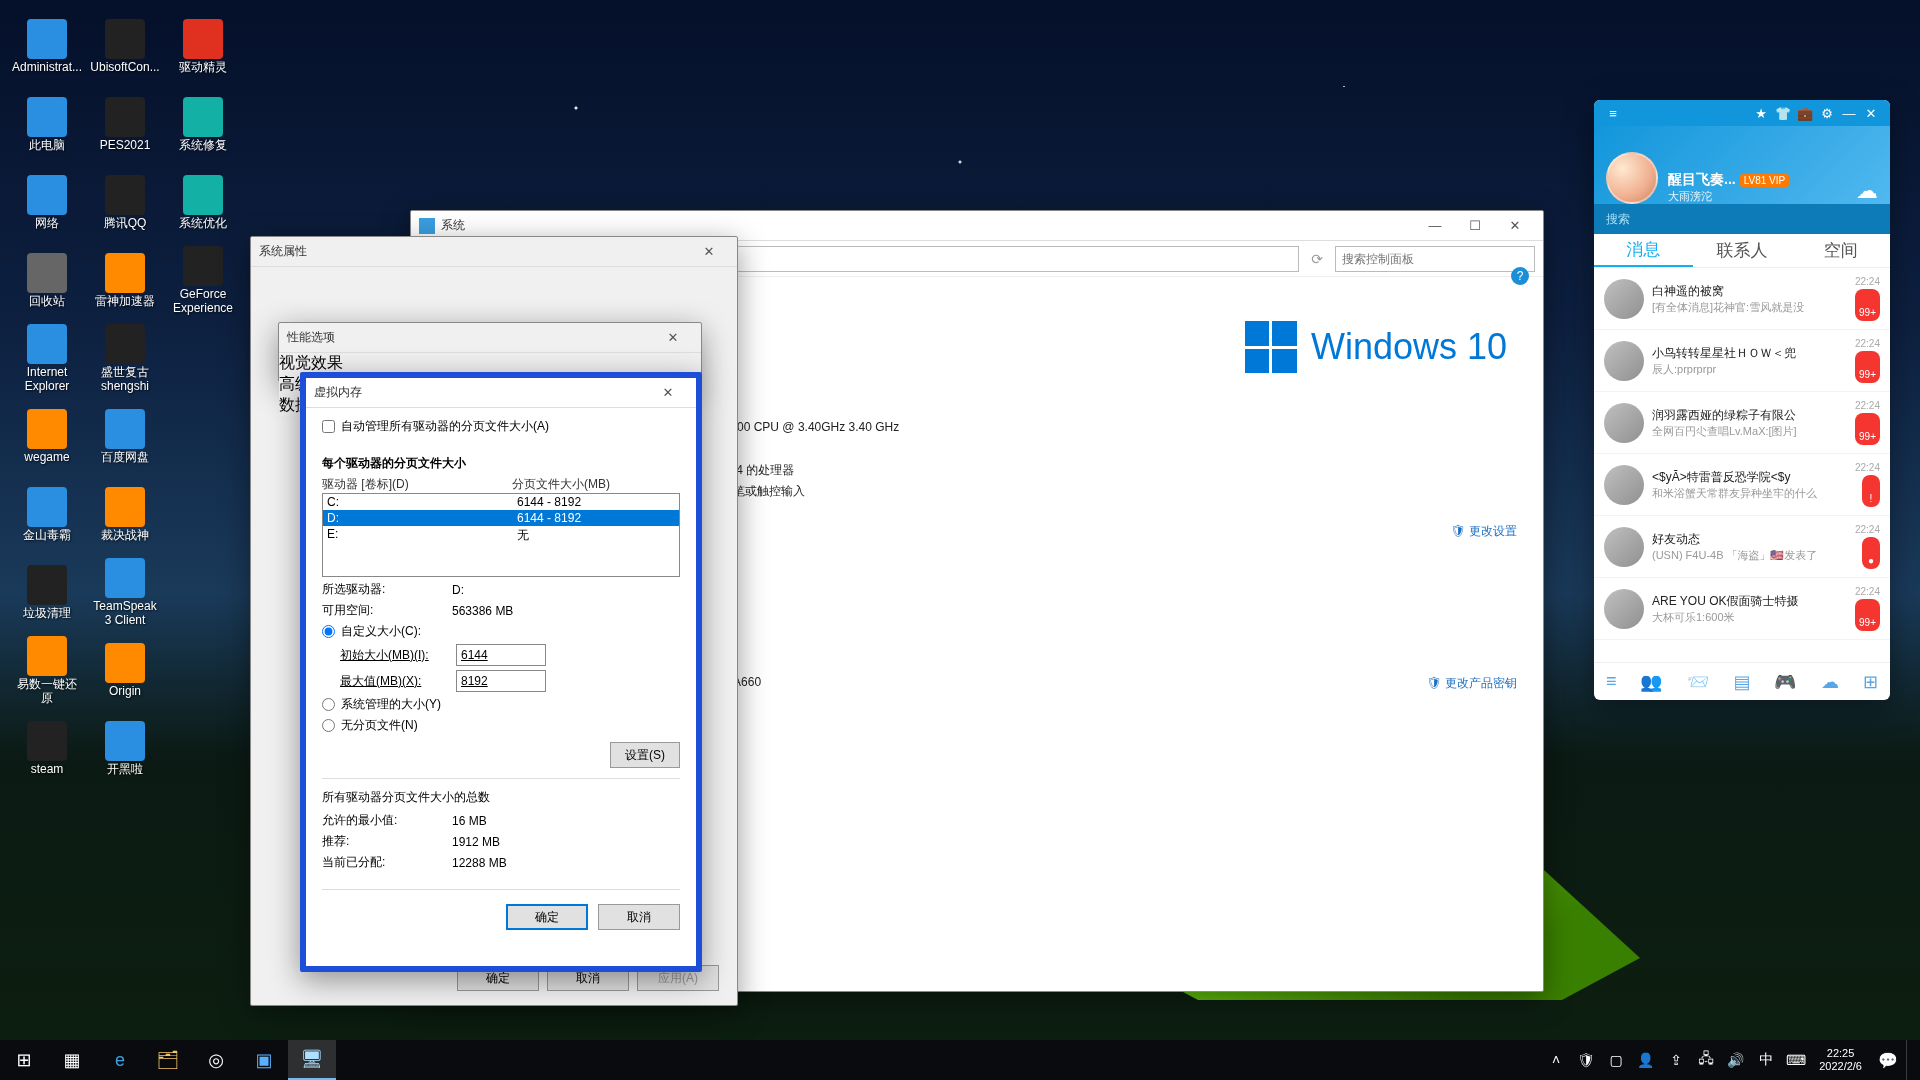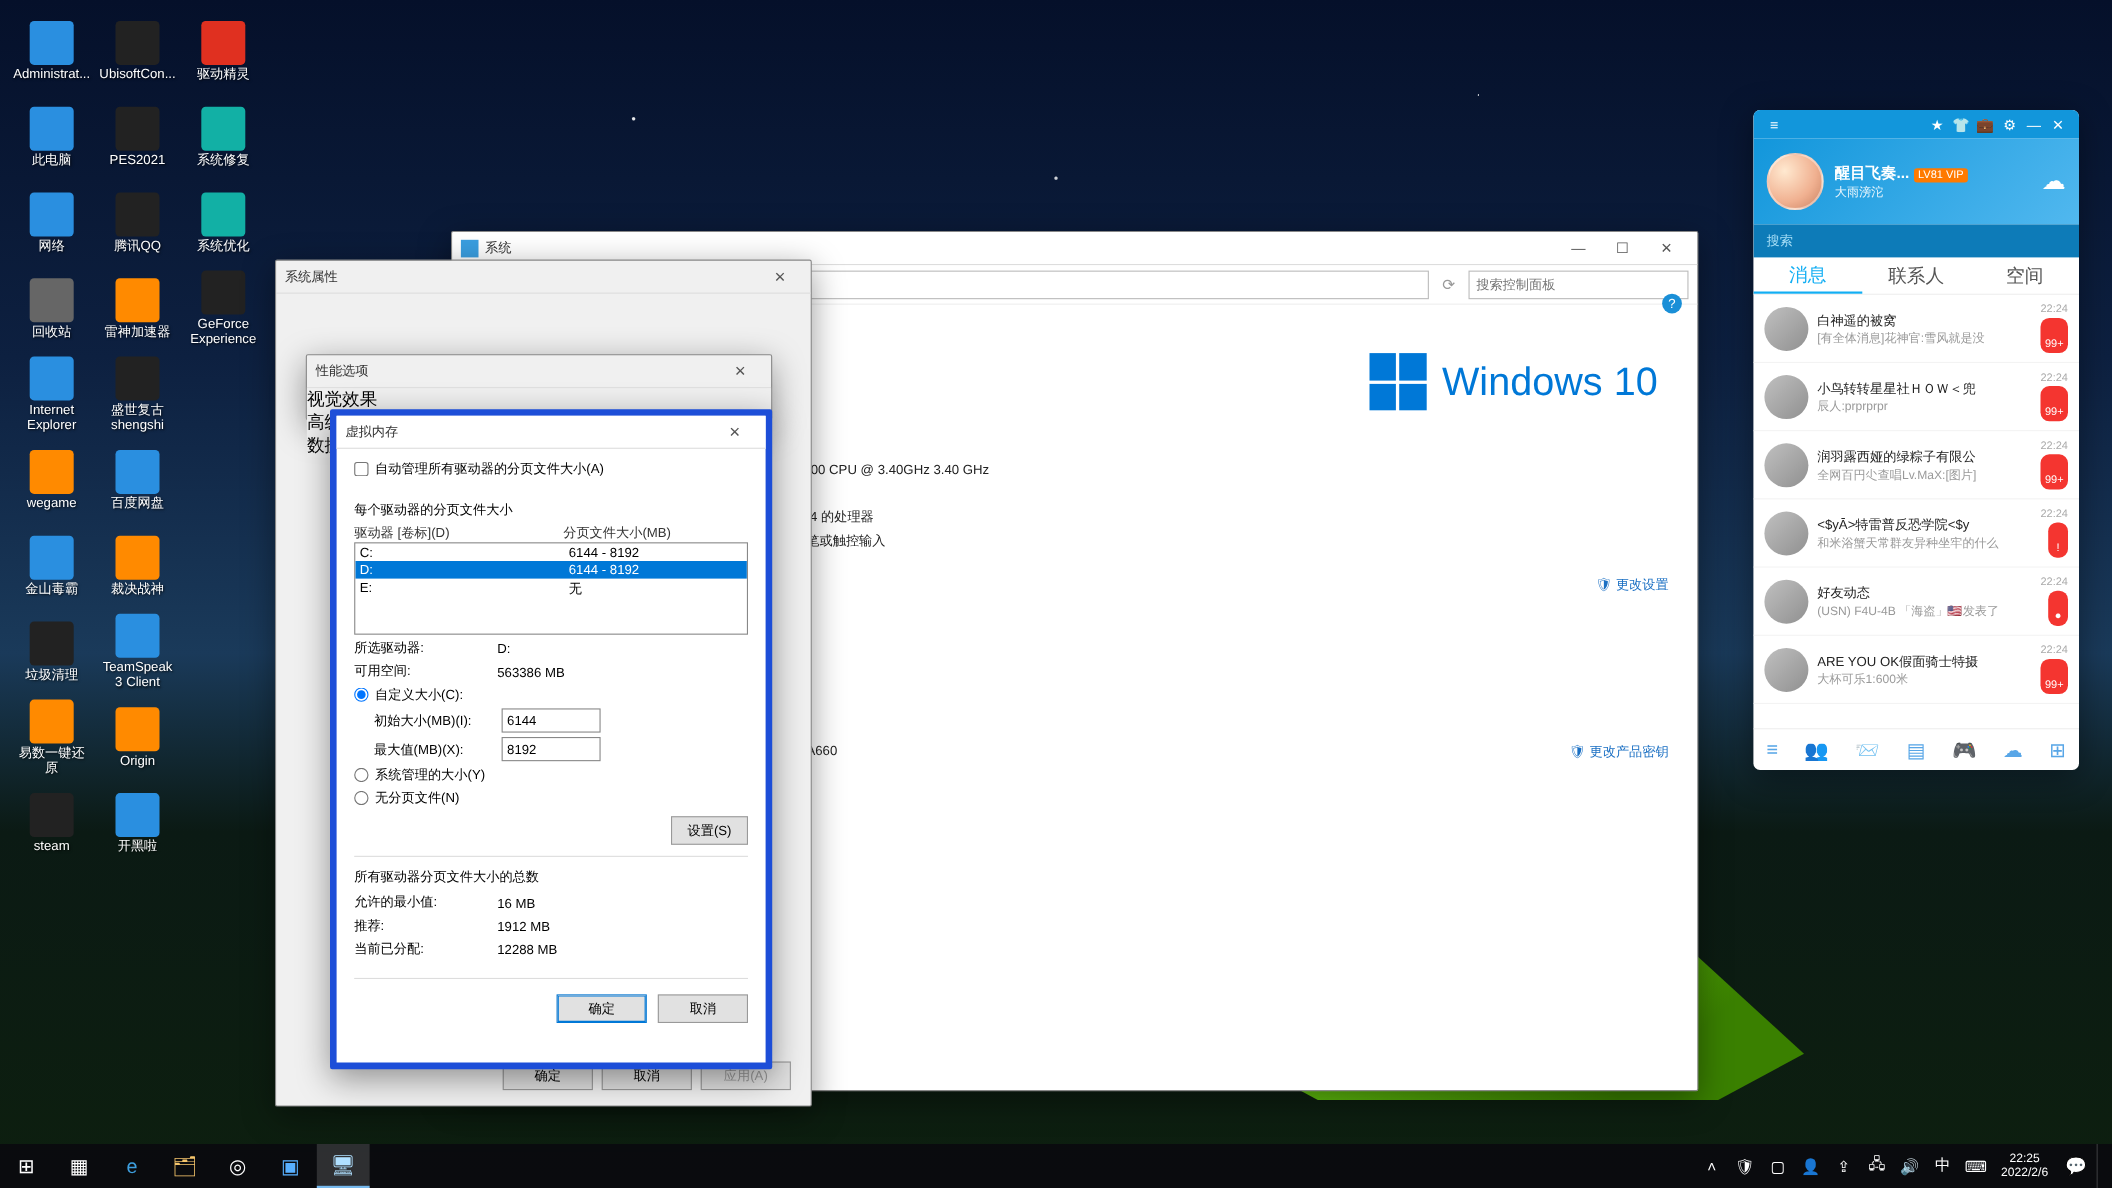--- a/index.html
+++ b/index.html
@@ -97,7 +97,7 @@
 .qq { position:absolute; right:30px; top:100px; width:296px; height:600px; background:#fff; border-radius:6px; box-shadow:0 6px 30px rgba(0,0,0,0.4); overflow:hidden;}
 .qq-top { height:26px; background:#1296db; display:flex; align-items:center; padding:0 8px; color:#fff;}
 .qq-top .tic { width:22px; text-align:center; cursor:pointer; font-size:13px;}
-.qq-head { height:78px; background:linear-gradient(135deg, #1296db 0%, #51b8ef 100%); display:flex; align-items:center; padding:0 12px;}
+.qq-head { height:78px; background:linear-gradient(135deg, #1296db 0%, #51b8ef 100%); display:flex; align-items:flex-end; padding:0 12px;}
 .qq-head .av { width:52px; height:52px; border-radius:50%; background:radial-gradient(circle at 30% 30%, #ffe9d0, #f0b090 60%, #c88060); border:2px solid rgba(255,255,255,0.4);}
 .qq-head .info { margin-left:10px; color:#fff; flex:1;}
 .qq-head .name { font-size:14px; font-weight:bold;}

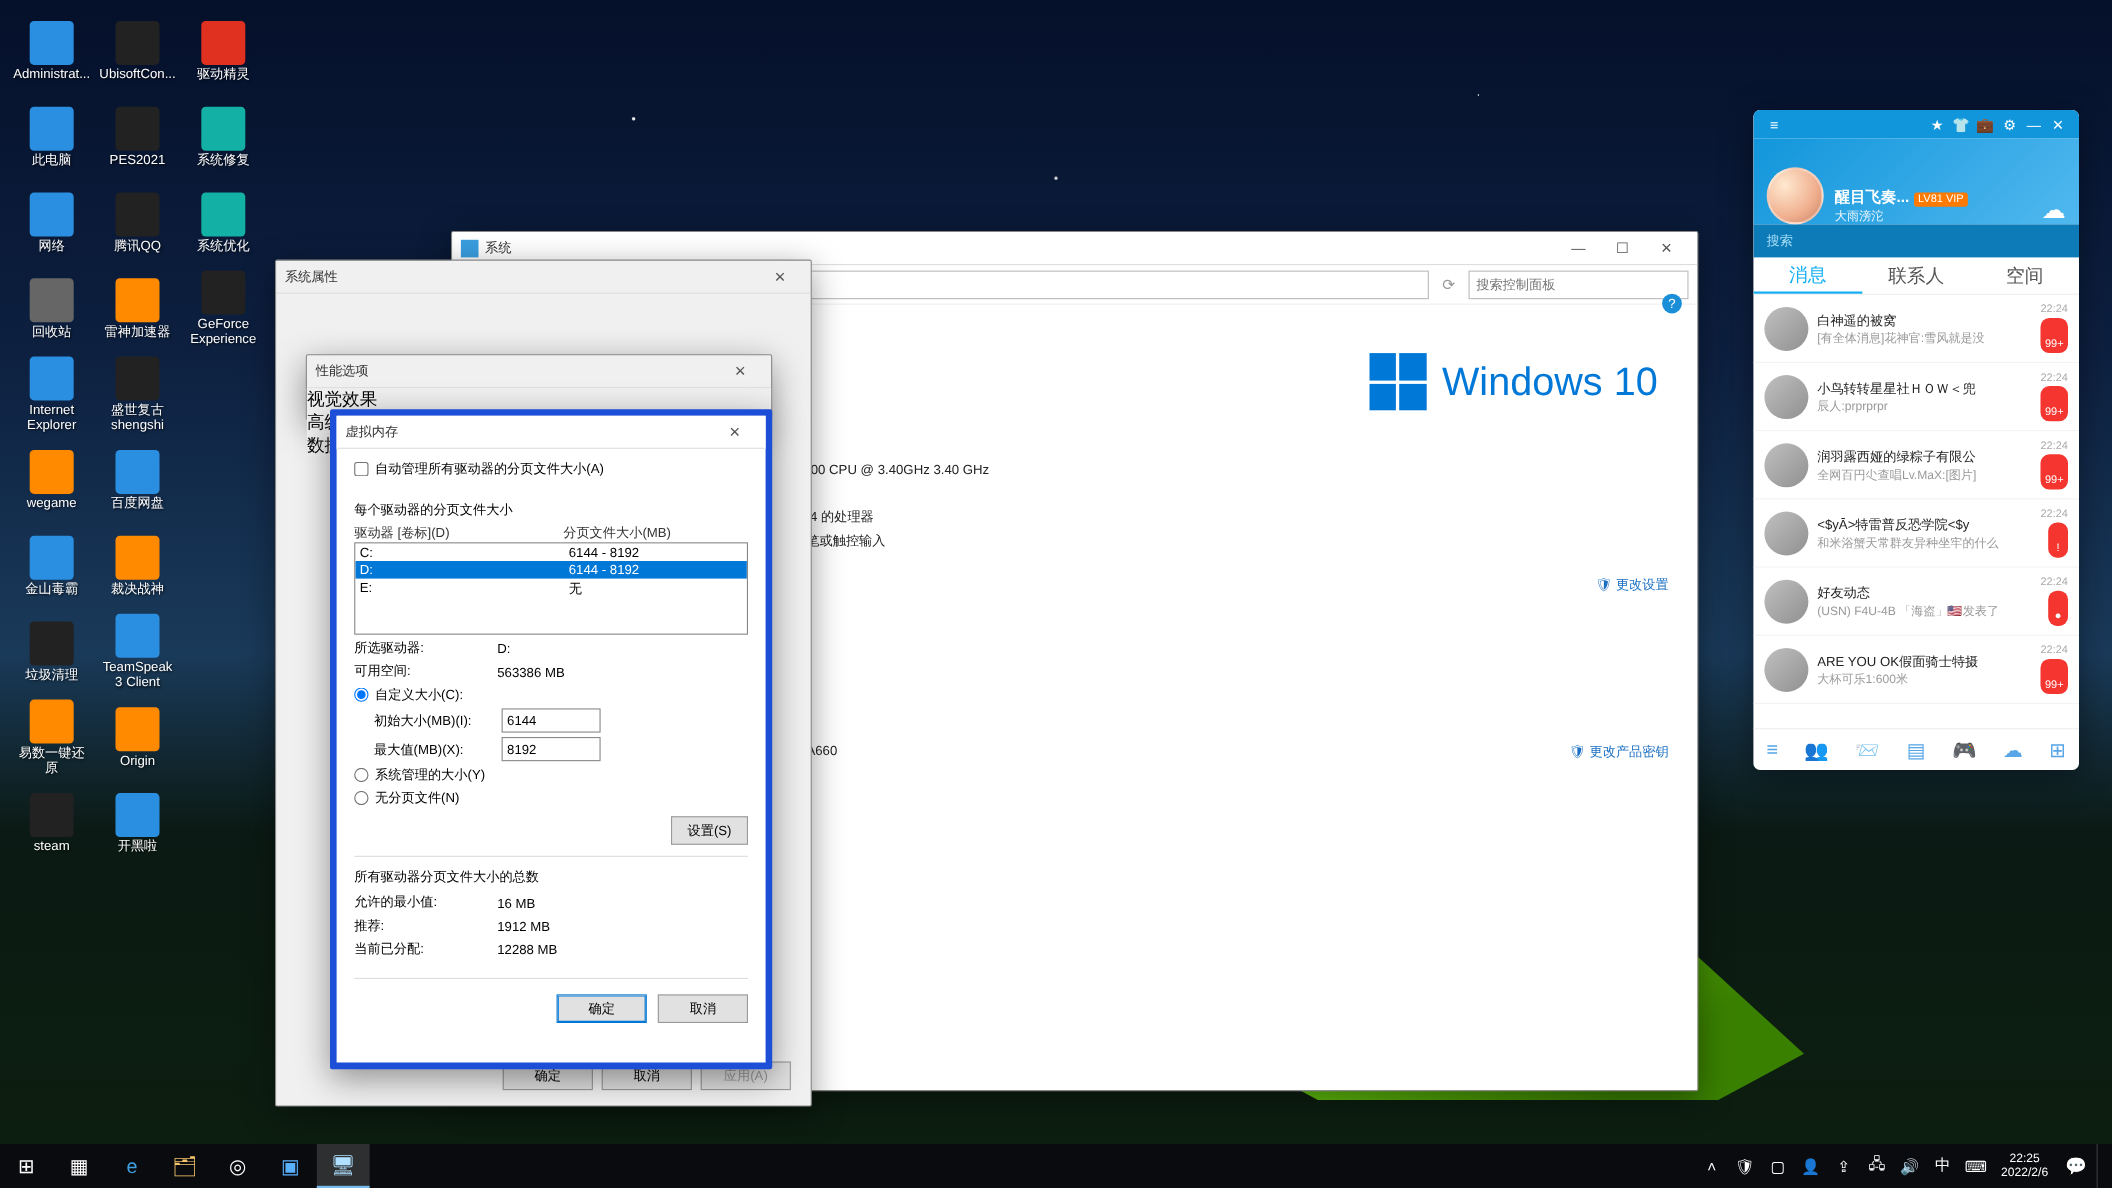--- a/index.html
+++ b/index.html
@@ -74,7 +74,7 @@
 .vmem-body { padding:10px 16px; font-size:12px;}
 .chk-row { display:flex; align-items:center; margin-bottom:8px;}
 .chk-row input { margin-right:6px;}
-.group-label { margin:20px 0 4px;}
+.group-label { margin:20px 0 4px;font-weight:bold;}
 .drive-hdr { display:flex; color:#333; margin-top:4px;}
 .drive-hdr span:first-child { width:190px;}
 .drive-list { border:1px solid #888; height:84px; overflow:hidden;}

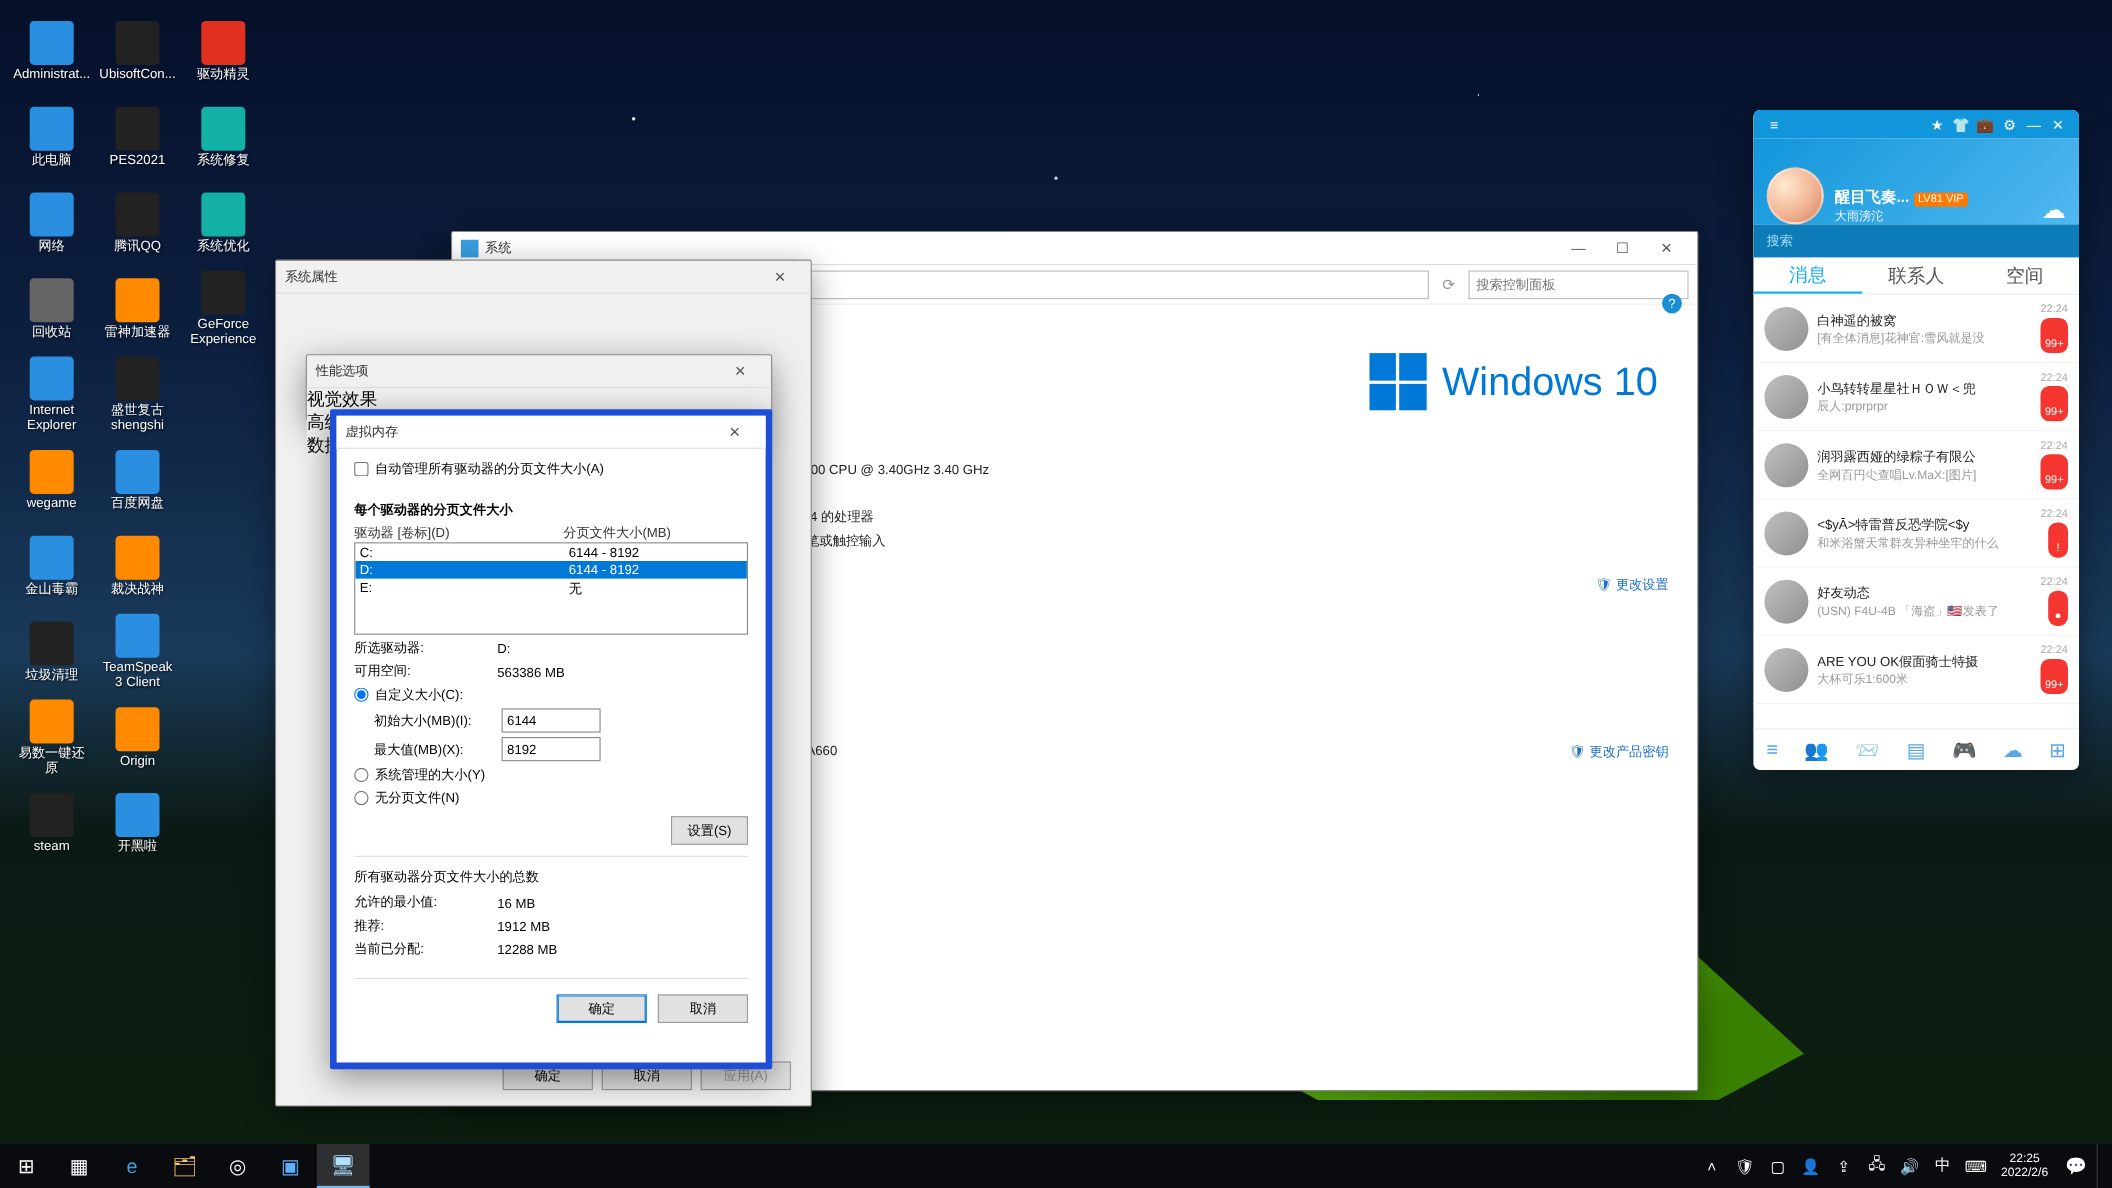--- a/index.html
+++ b/index.html
@@ -85,7 +85,7 @@
 .kv .lab { width:130px;}
 .radio-row { display:flex; align-items:center; margin:4px 0;}
 .radio-row input { margin-right:6px;}
-.size-row { display:flex; align-items:center; margin:4px 0 4px 18px;}
+.size-row { display:flex; align-items:center; margin:4px 0 4px 18px;text-decoration:underline;}
 .size-row label { width:116px;}
 .size-row input[type=text] { width:90px; height:22px; border:1px solid #888; padding:0 4px; font-size:12px;}
 .set-btn-row { display:flex; justify-content:flex-end; margin:8px 0 10px;}

